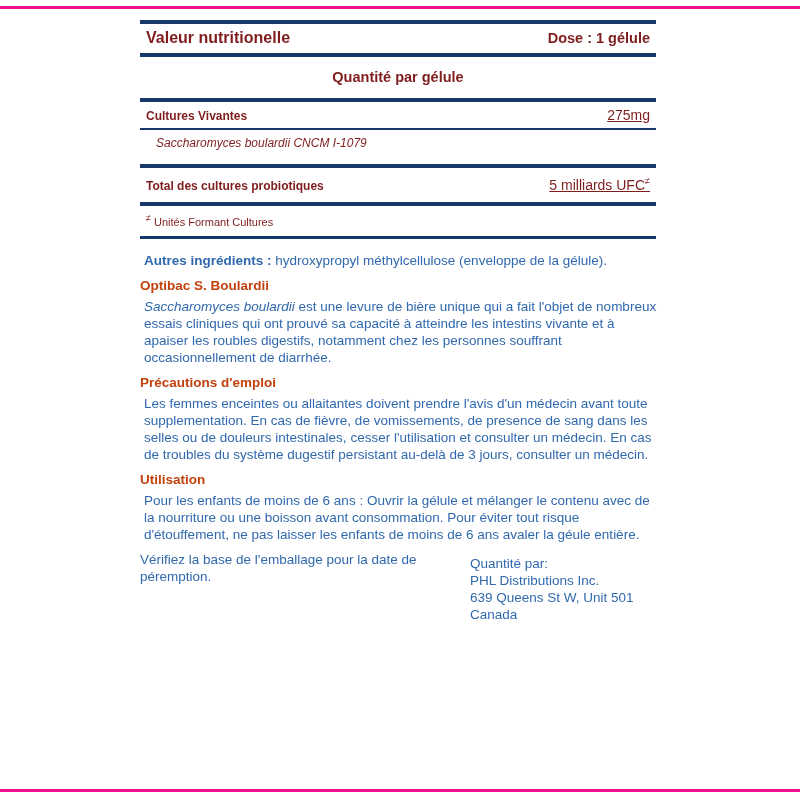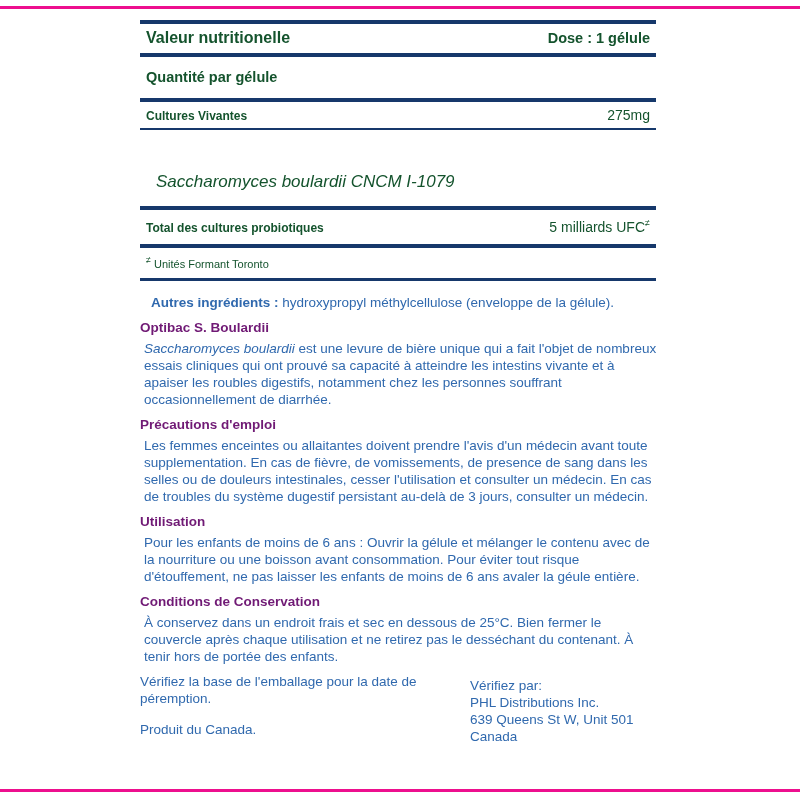--- a/index.html
+++ b/index.html
@@ -18,7 +18,7 @@
   .content { position: absolute; left: 140px; top: 20px; width: 522px; }
 
   
-  .nt { width: 516px; color: #14532d; }
+  .nt { width: 516px; color: #7f1d1d; }
   .bar4 { height: 4px; background: #16386B; }
   .bar1 { height: 2px; background: #16386B; }
   .bar2 { height: 3px; background: #16386B; }

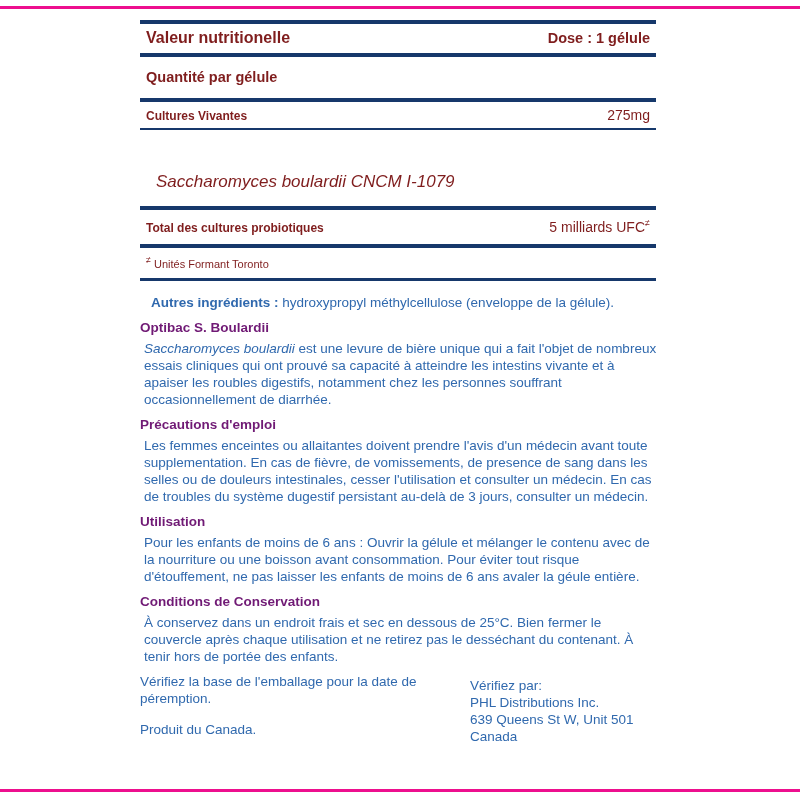--- a/index.html
+++ b/index.html
@@ -26,7 +26,7 @@
   .nt-head { padding: 5px 6px 6px 6px; }
   .nt-title { font-weight: bold; font-size: 16px; }
   .nt-dose { font-weight: bold; font-size: 14.5px; }
-  .nt-qty { justify-content: flex-start; padding: 12px 6px 13px 6px; font-weight: bold; font-size: 14.5px; }
+  .nt-qty { justify-content: center; padding: 12px 6px 13px 6px; font-weight: bold; font-size: 14.5px; }
   .nt-label { font-weight: bold; font-size: 12px; }
   .nt-value { font-size: 14px; }
   .nt-strain { font-style: italic; font-size: 17px; padding: 6px 6px 14px 16px; margin-top: 36px; }

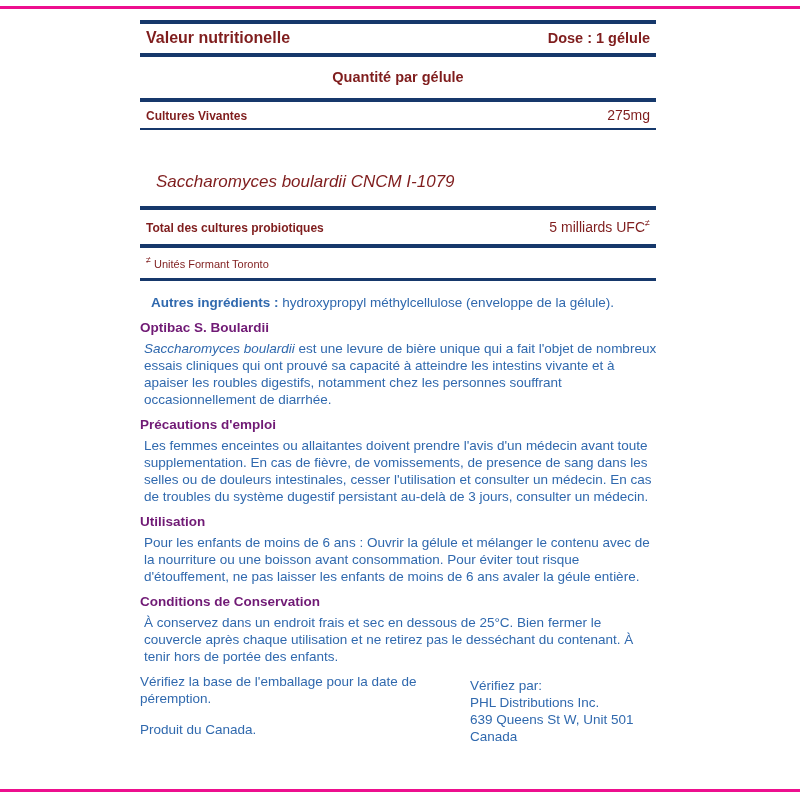--- a/index.html
+++ b/index.html
@@ -28,7 +28,7 @@
   .nt-dose { font-weight: bold; font-size: 14.5px; }
   .nt-qty { justify-content: center; padding: 12px 6px 13px 6px; font-weight: bold; font-size: 14.5px; }
   .nt-label { font-weight: bold; font-size: 12px; }
-  .nt-value { font-size: 14px; }
+  .nt-value { font-size: 14px; text-decoration: underline; }
   .nt-strain { font-style: italic; font-size: 17px; padding: 6px 6px 14px 16px; margin-top: 36px; }
   .nt-total { padding: 8px 6px 9px 6px; }
   .nt-foot { font-size: 11px; padding: 7px 6px 9px 6px; }

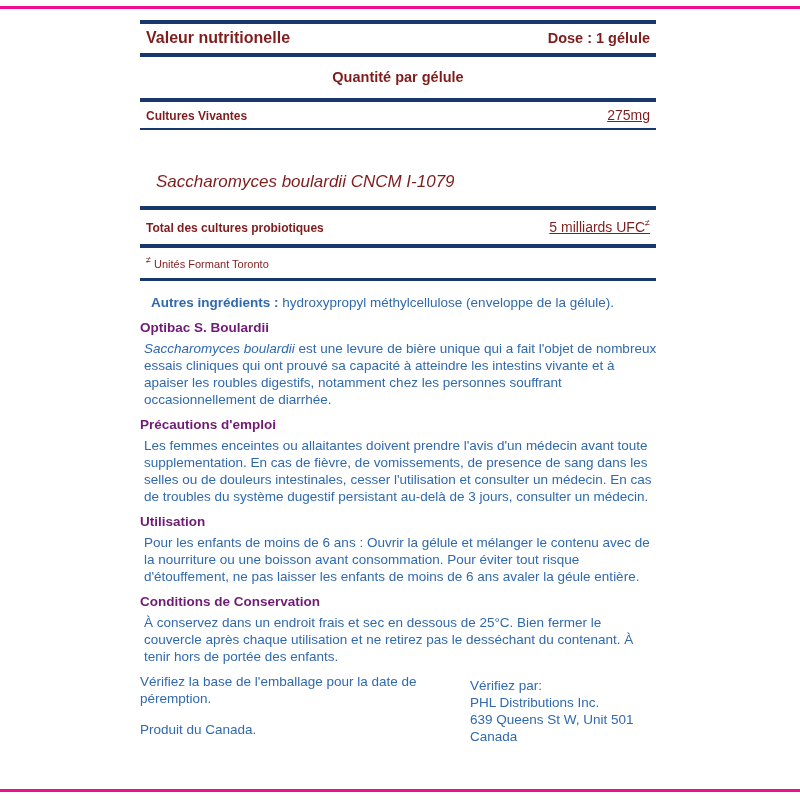--- a/index.html
+++ b/index.html
@@ -29,7 +29,7 @@
   .nt-qty { justify-content: center; padding: 12px 6px 13px 6px; font-weight: bold; font-size: 14.5px; }
   .nt-label { font-weight: bold; font-size: 12px; }
   .nt-value { font-size: 14px; text-decoration: underline; }
-  .nt-strain { font-style: italic; font-size: 17px; padding: 6px 6px 14px 16px; margin-top: 36px; }
+  .nt-strain { font-style: italic; font-size: 12px; padding: 6px 6px 14px 16px; }
   .nt-total { padding: 8px 6px 9px 6px; }
   .nt-foot { font-size: 11px; padding: 7px 6px 9px 6px; }
   sup { font-size: 9px; }

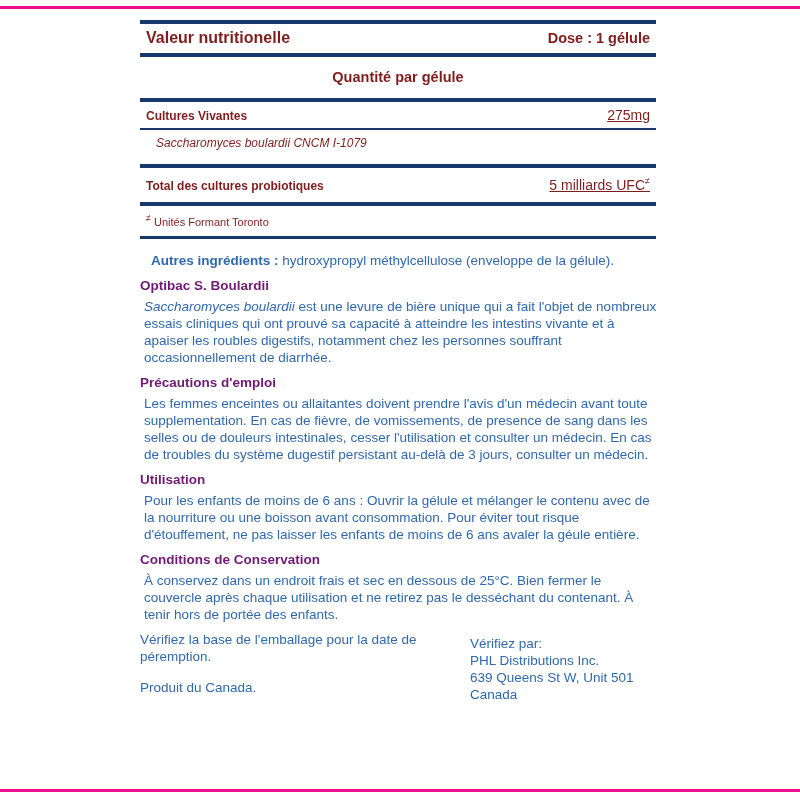--- a/index.html
+++ b/index.html
@@ -86,7 +86,7 @@
     </div>
     <div class="bar4"></div>
     <div class="nt-row nt-foot">
-      <span><sup>≠</sup><span> Unités Formant Toronto</span></span>
+      <span><sup>≠</sup><span> Unités Formant Cultures</span></span>
     </div>
     <div class="bar2"></div>
   </div>

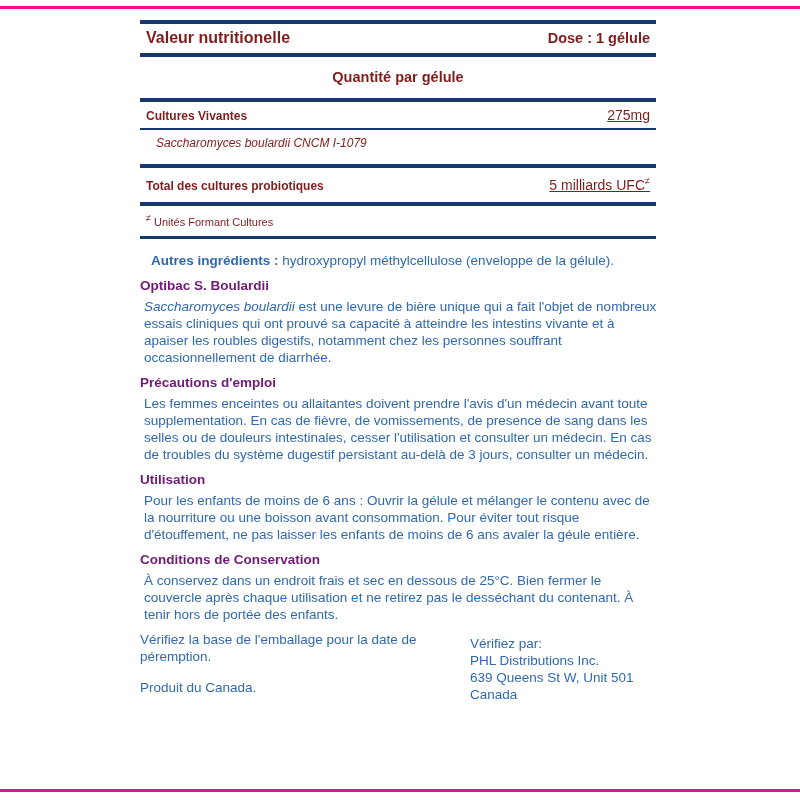--- a/index.html
+++ b/index.html
@@ -37,7 +37,7 @@
   
   .body-text { color: #3069AE; font-size: 13.5px; line-height: 17px; margin-top: 13px; }
   .ingredients { margin: 0 0 8px 4px; }
-  .lead { font-weight: bold; margin-left: 7px; }
+  .lead { font-weight: bold; }
   .section { margin-top: 8px; }
   .section h3 { margin: 0 0 1px 0; font-size: 13.5px; font-weight: bold; color: #701a75; }
   .section p { margin: 4px; }

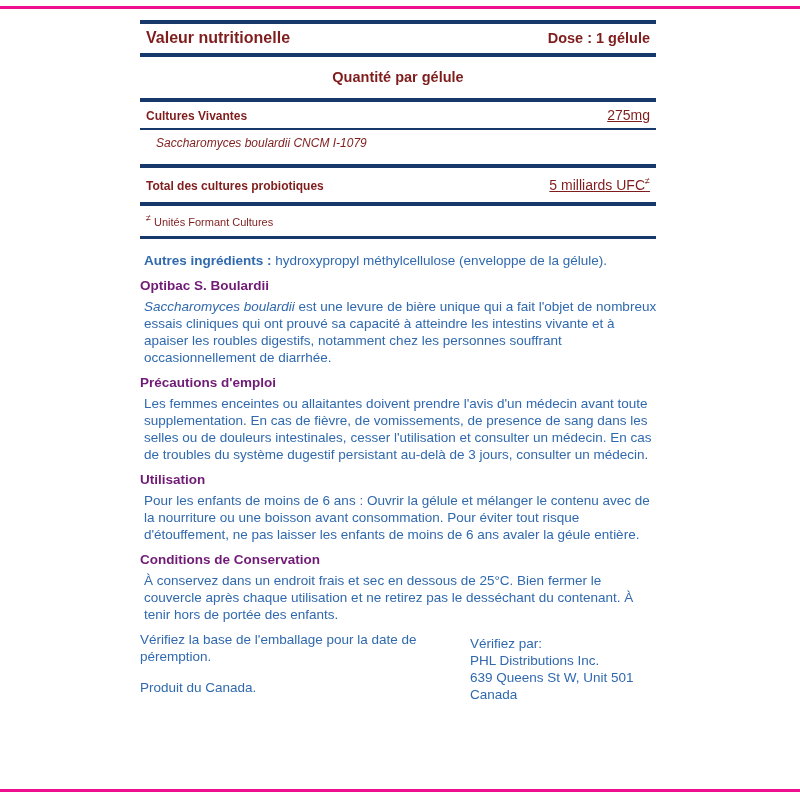--- a/index.html
+++ b/index.html
@@ -39,7 +39,7 @@
   .ingredients { margin: 0 0 8px 4px; }
   .lead { font-weight: bold; }
   .section { margin-top: 8px; }
-  .section h3 { margin: 0 0 1px 0; font-size: 13.5px; font-weight: bold; color: #701a75; }
+  .section h3 { margin: 0 0 1px 0; font-size: 13.5px; font-weight: bold; color: #c2410c; }
   .section p { margin: 4px; }
   .section p + p { margin-top: 8px; }
   .italic { font-style: italic; }

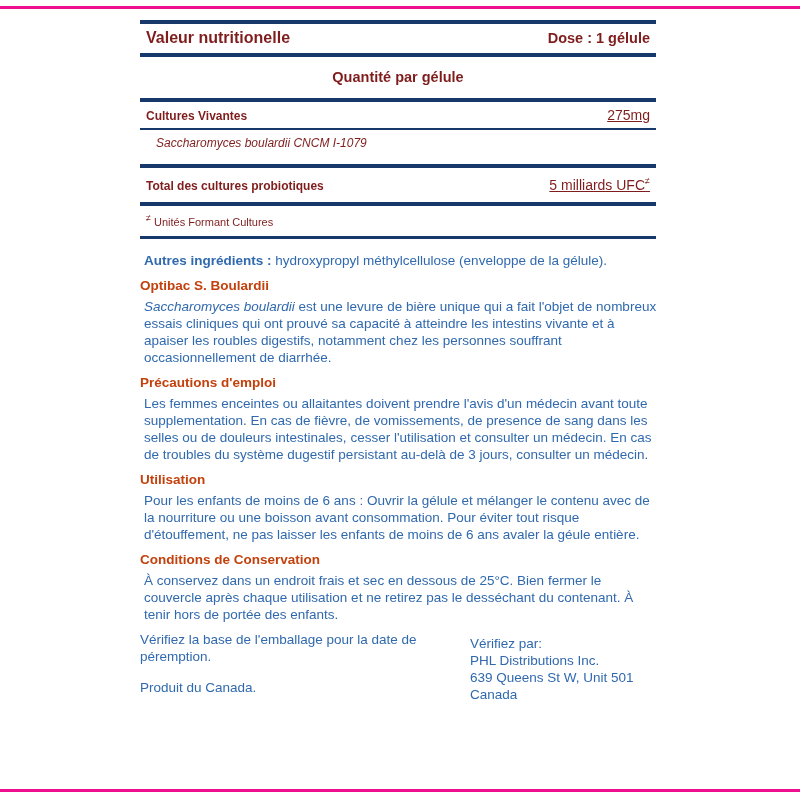--- a/index.html
+++ b/index.html
@@ -111,10 +111,6 @@
       <p>Pour les enfants de moins de 6 ans : Ouvrir la gélule et mélanger le contenu avec de la nourriture ou une boisson avant consommation. Pour éviter tout risque d'étouffement, ne pas laisser les enfants de moins de 6 ans avaler la géule entière.</p>
     </div>
 
-    <div class="section">
-      <h3>Conditions de Conservation</h3>
-      <p>À conservez dans un endroit frais et sec en dessous de 25°C. Bien fermer le couvercle après chaque utilisation et ne retirez pas le desséchant du contenant. À tenir hors de portée des enfants.</p>
-    </div>
 
     <div class="footer">
       <div class="footer-left">

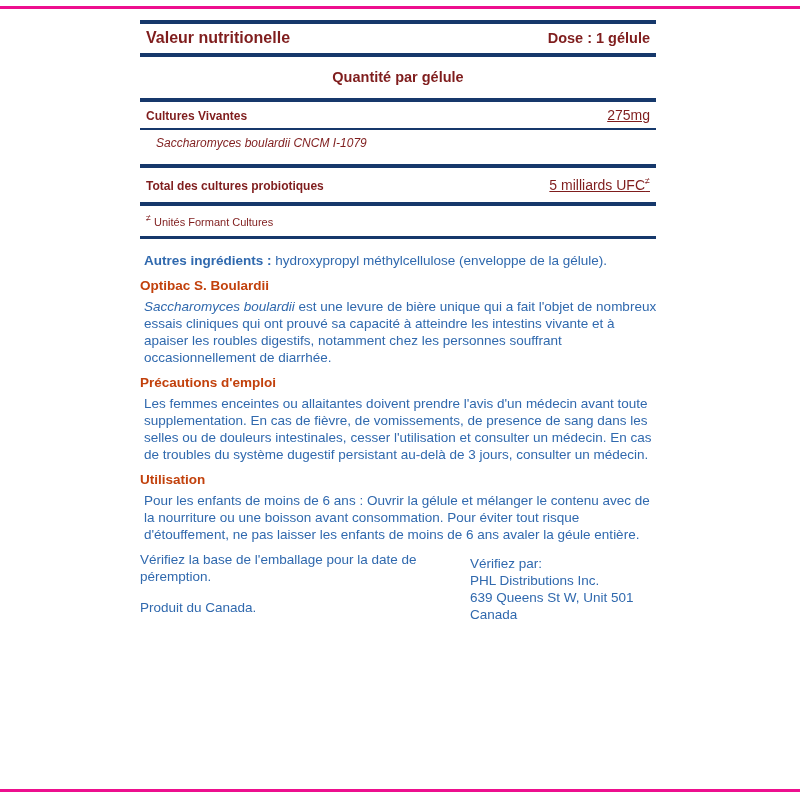--- a/index.html
+++ b/index.html
@@ -118,7 +118,7 @@
         <p class="produit">Produit du Canada.</p>
       </div>
       <div class="distributor">
-        <div>Vérifiez par:</div>
+        <div>Quantité par:</div>
         <div>PHL Distributions Inc.</div>
         <div>639 Queens St W, Unit 501</div>
         <div>Canada</div>

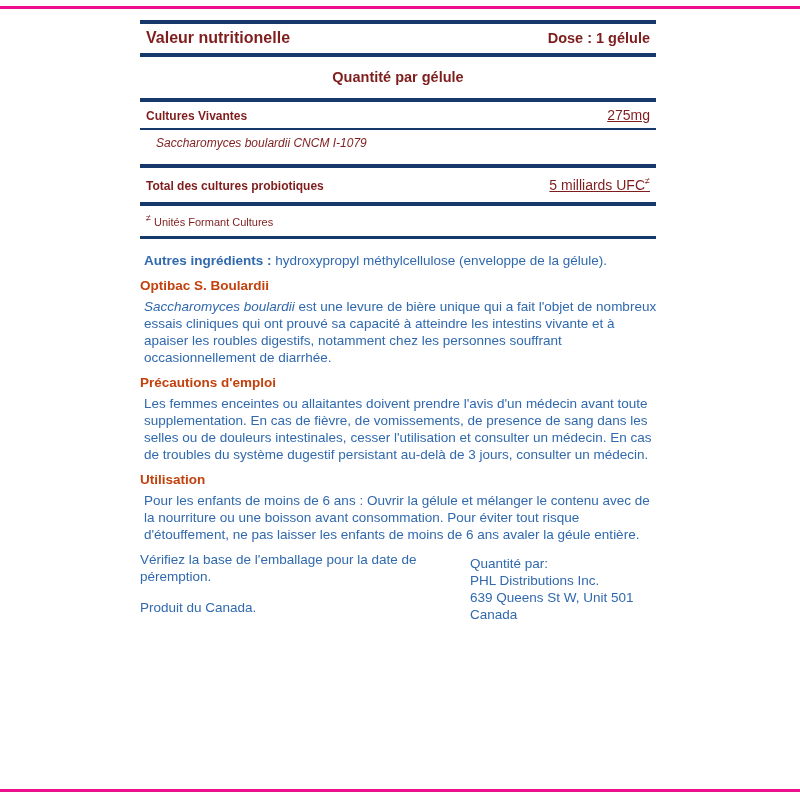--- a/index.html
+++ b/index.html
@@ -115,7 +115,6 @@
     <div class="footer">
       <div class="footer-left">
         <p>Vérifiez la base de l'emballage pour la date de péremption.</p>
-        <p class="produit">Produit du Canada.</p>
       </div>
       <div class="distributor">
         <div>Quantité par:</div>

